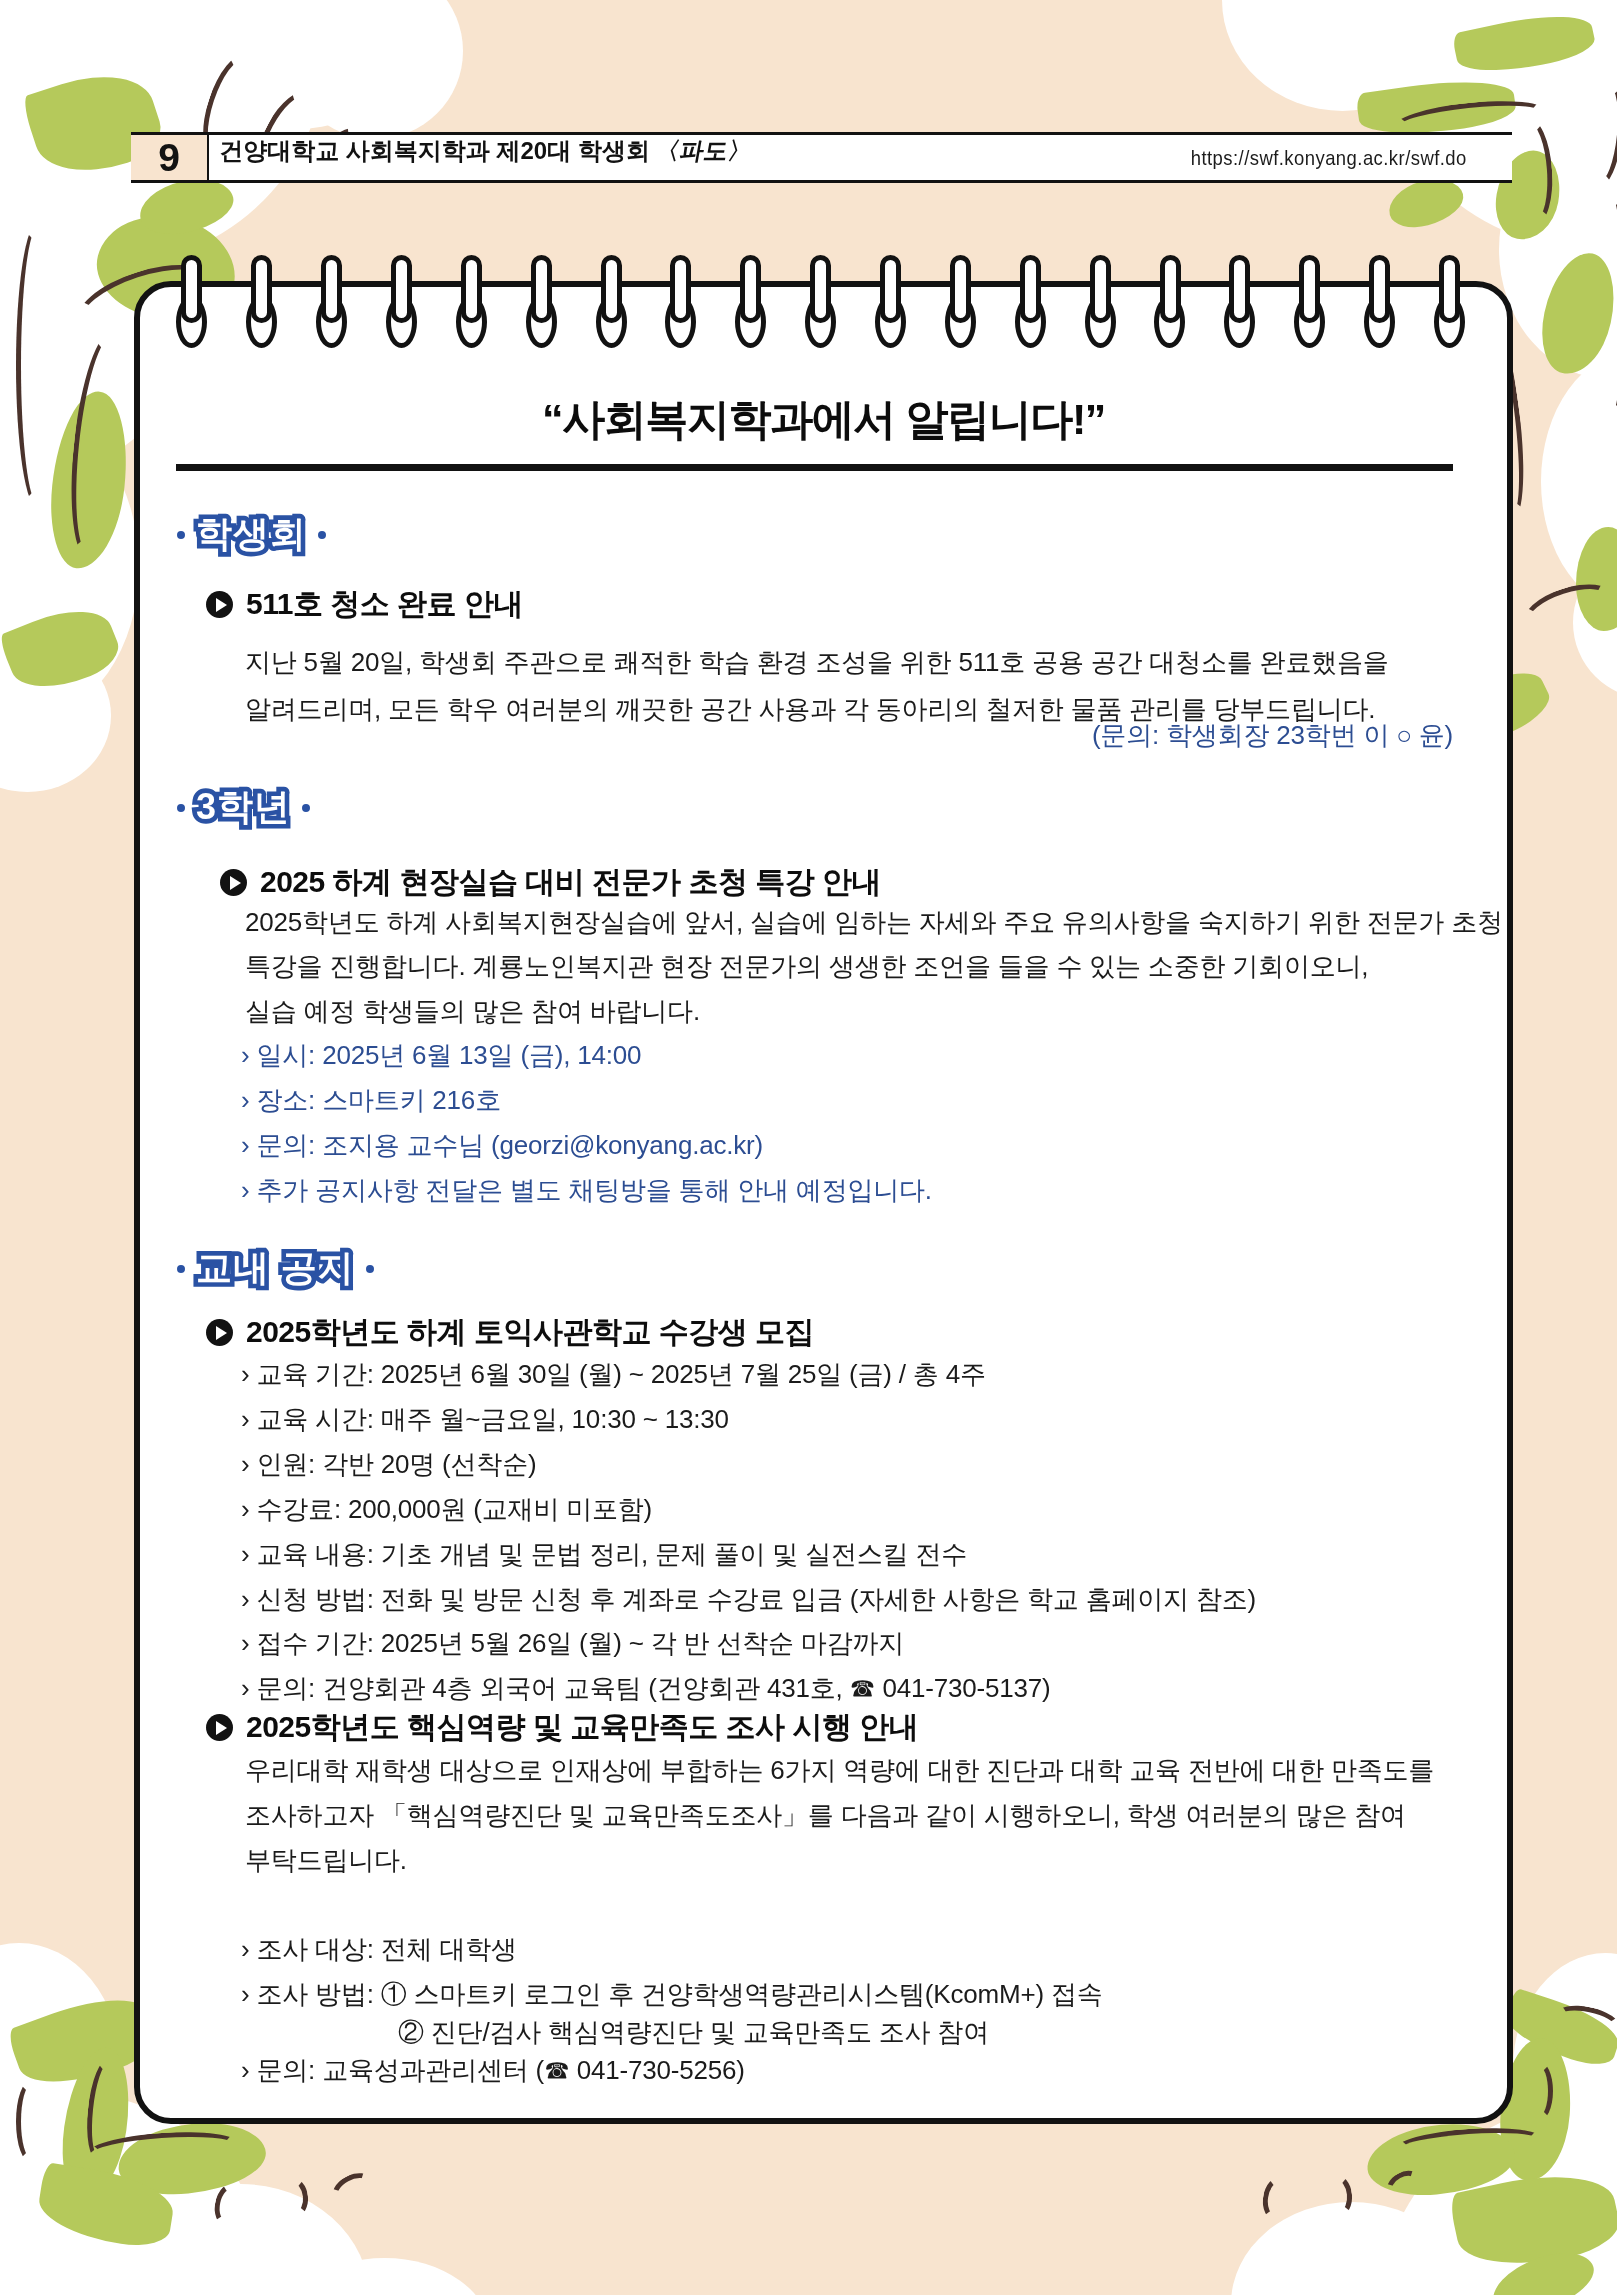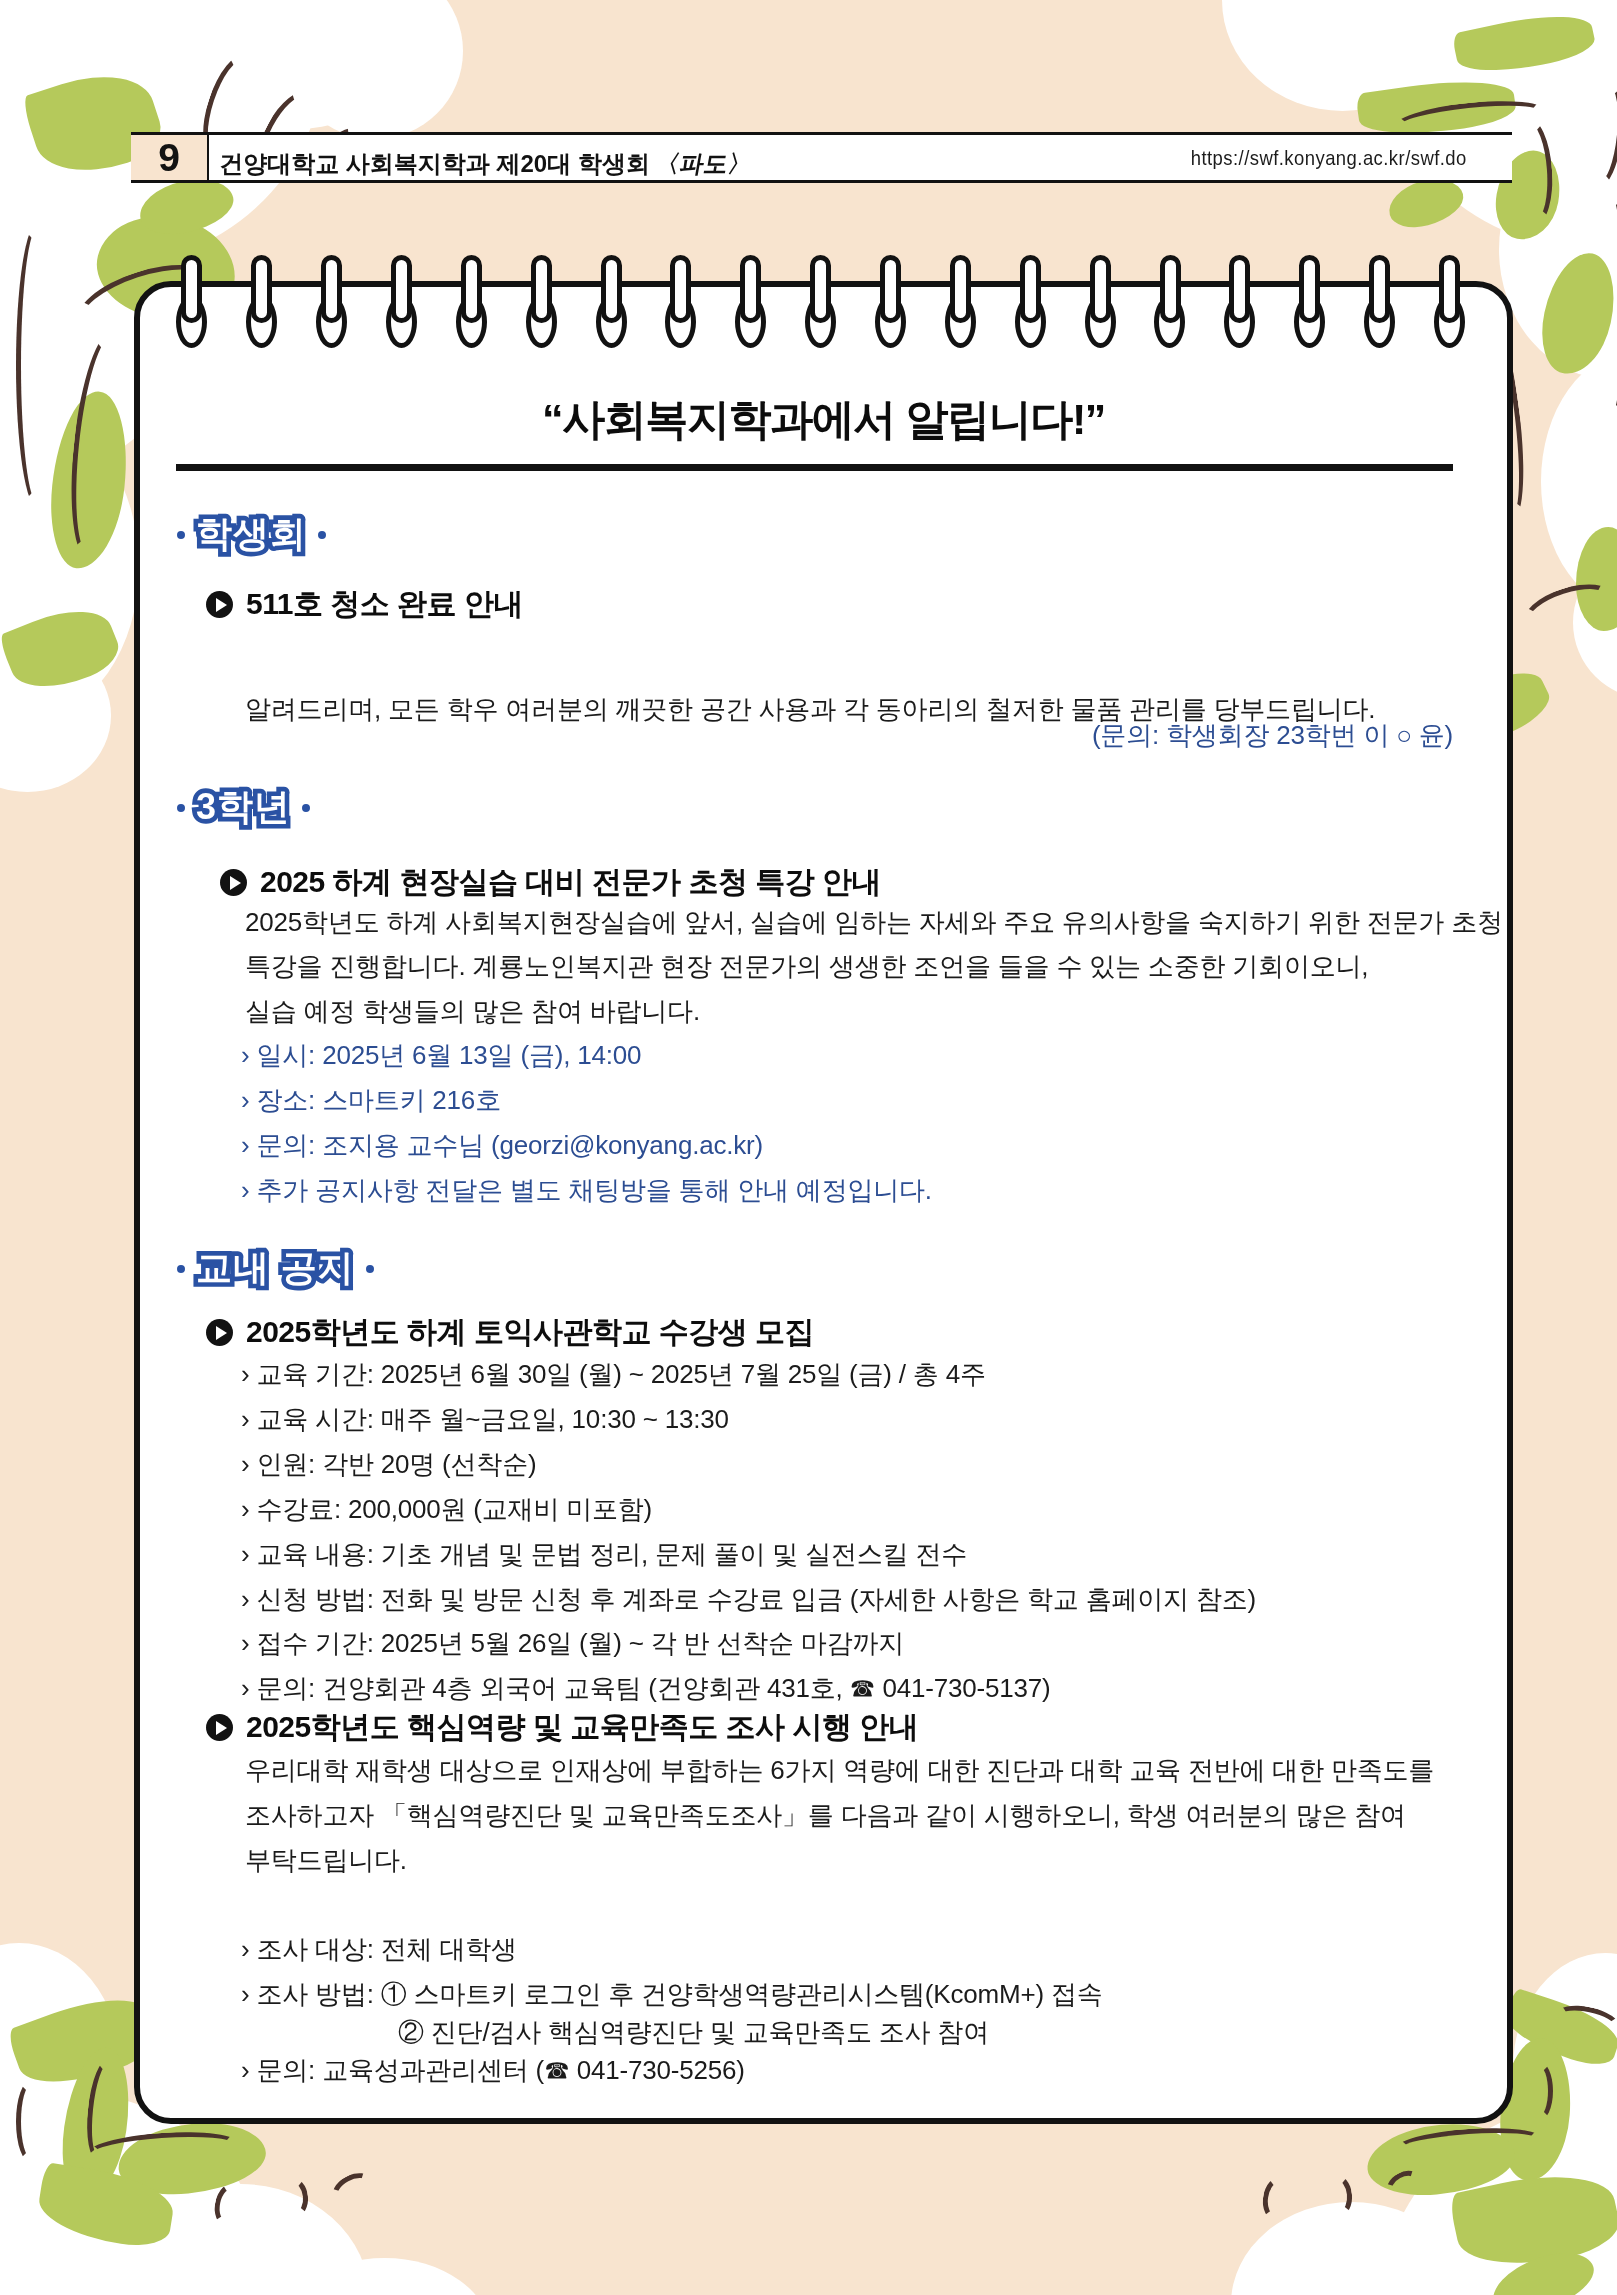--- a/index.html
+++ b/index.html
@@ -27,7 +27,7 @@
     border-top:3.2px solid var(--ink);border-bottom:3.2px solid var(--ink);display:flex;align-items:stretch;z-index:5;}
   .pagenum-cell{width:78px;flex:none;background:var(--peach);border-right:2.8px solid var(--ink);
     display:flex;align-items:center;justify-content:center;font-size:39px;font-weight:bold;color:var(--ink);}
-  .bar-title{display:flex;align-items:flex-end;padding-left:10.2px;font-size:24px;font-weight:bold;color:var(--ink);white-space:pre;}
+  .bar-title{display:flex;align-items:flex-start;padding-left:10.2px;font-size:24px;font-weight:bold;color:var(--ink);white-space:pre;}
   .bar-brand{display:inline-block;transform:skewX(-10deg);margin-left:6.5px;font-weight:bold;}
   .bar-url{margin-left:auto;display:flex;align-items:center;padding-right:51px;font-size:21px;font-weight:300;
     color:#1c1c1c;transform:scaleX(.88);transform-origin:right center;letter-spacing:0.5px;white-space:pre;}

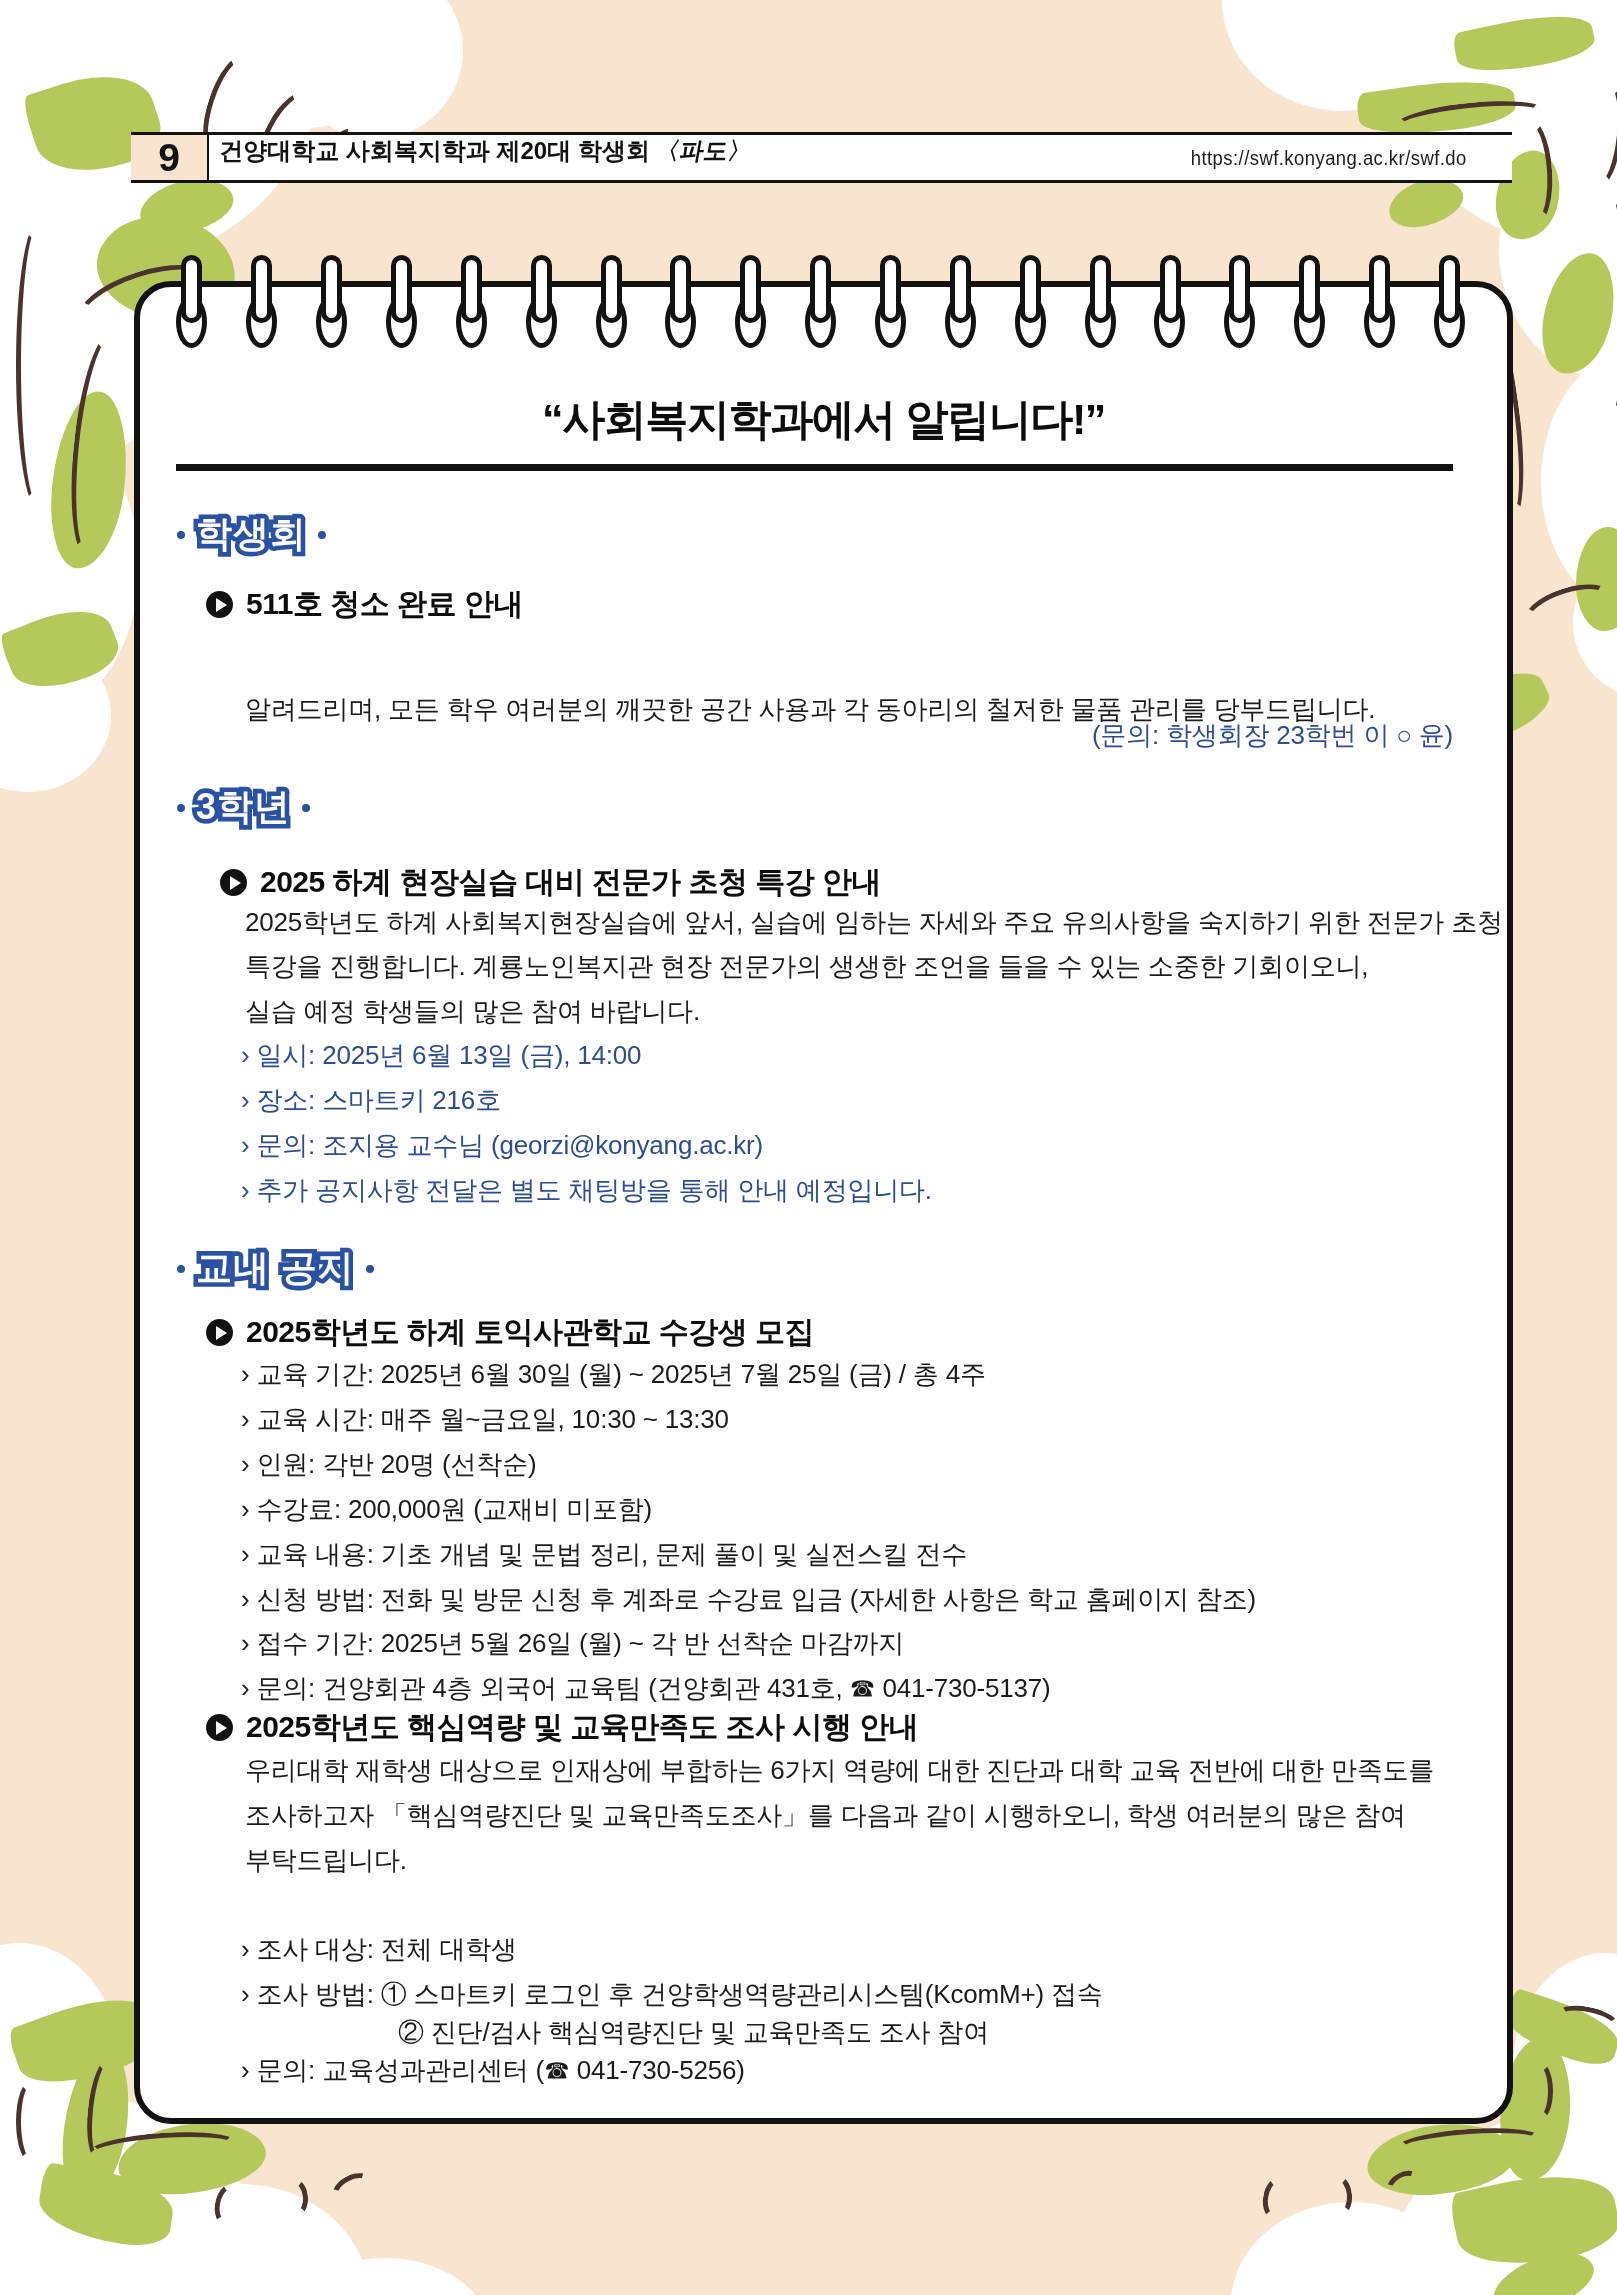--- a/index.html
+++ b/index.html
@@ -189,6 +189,7 @@
     <span class="bullet-icon"></span>
     <span class="item-title">511호 청소 완료 안내</span>
   </div>
+  <div class="tline" style="left:245px;top:645px">지난 5월 20일, 학생회 주관으로 쾌적한 학습 환경 조성을 위한 511호 공용 공간 대청소를 완료했음을</div>
   <div class="tline" style="left:245px;top:692px">알려드리며, 모든 학우 여러분의 깨끗한 공간 사용과 각 동아리의 철저한 물품 관리를 당부드립니다.</div>
   <div class="tline blue right" style="top:718px">(문의: 학생회장 23학번 이 ○ 윤)</div>
 

